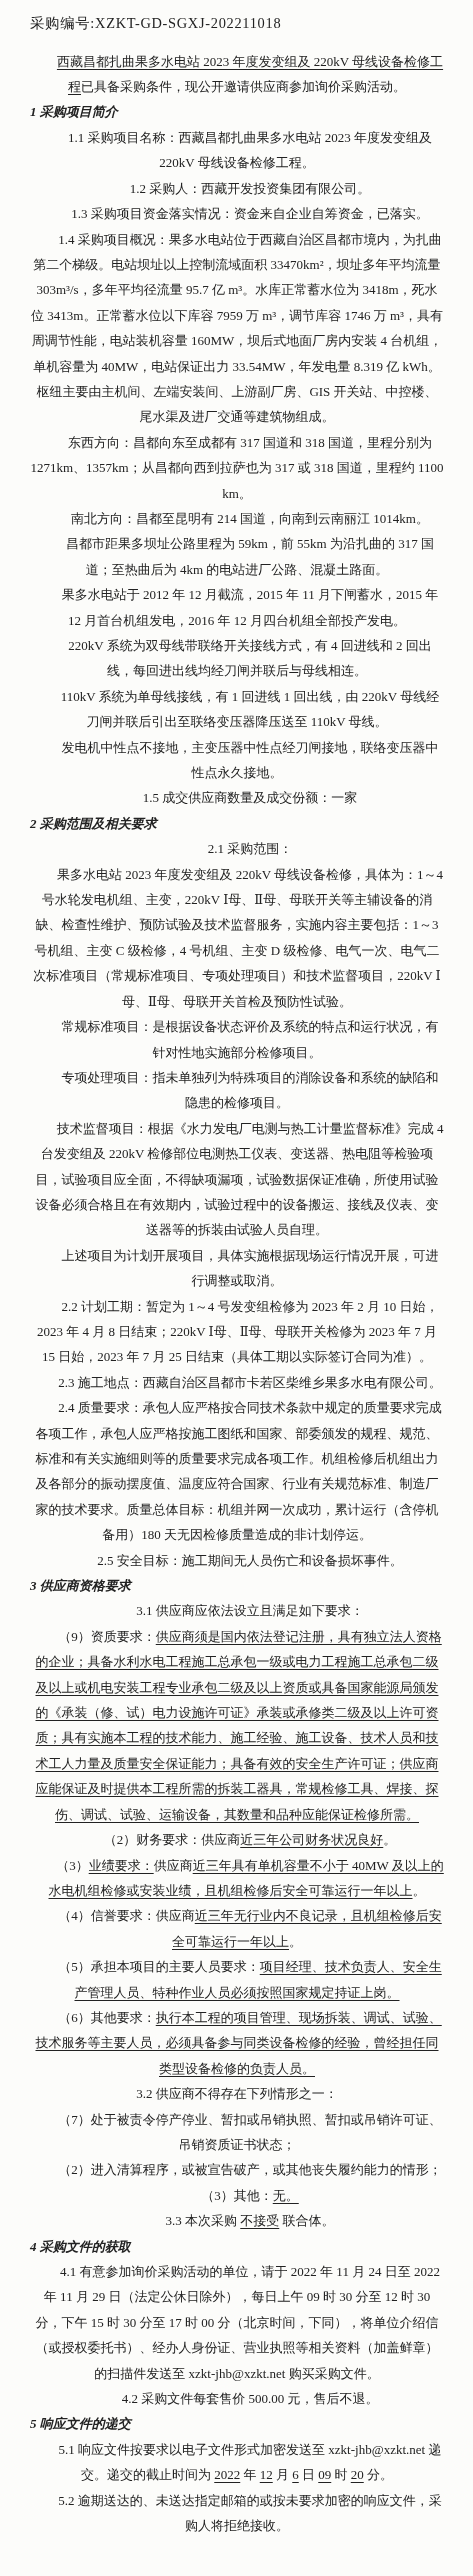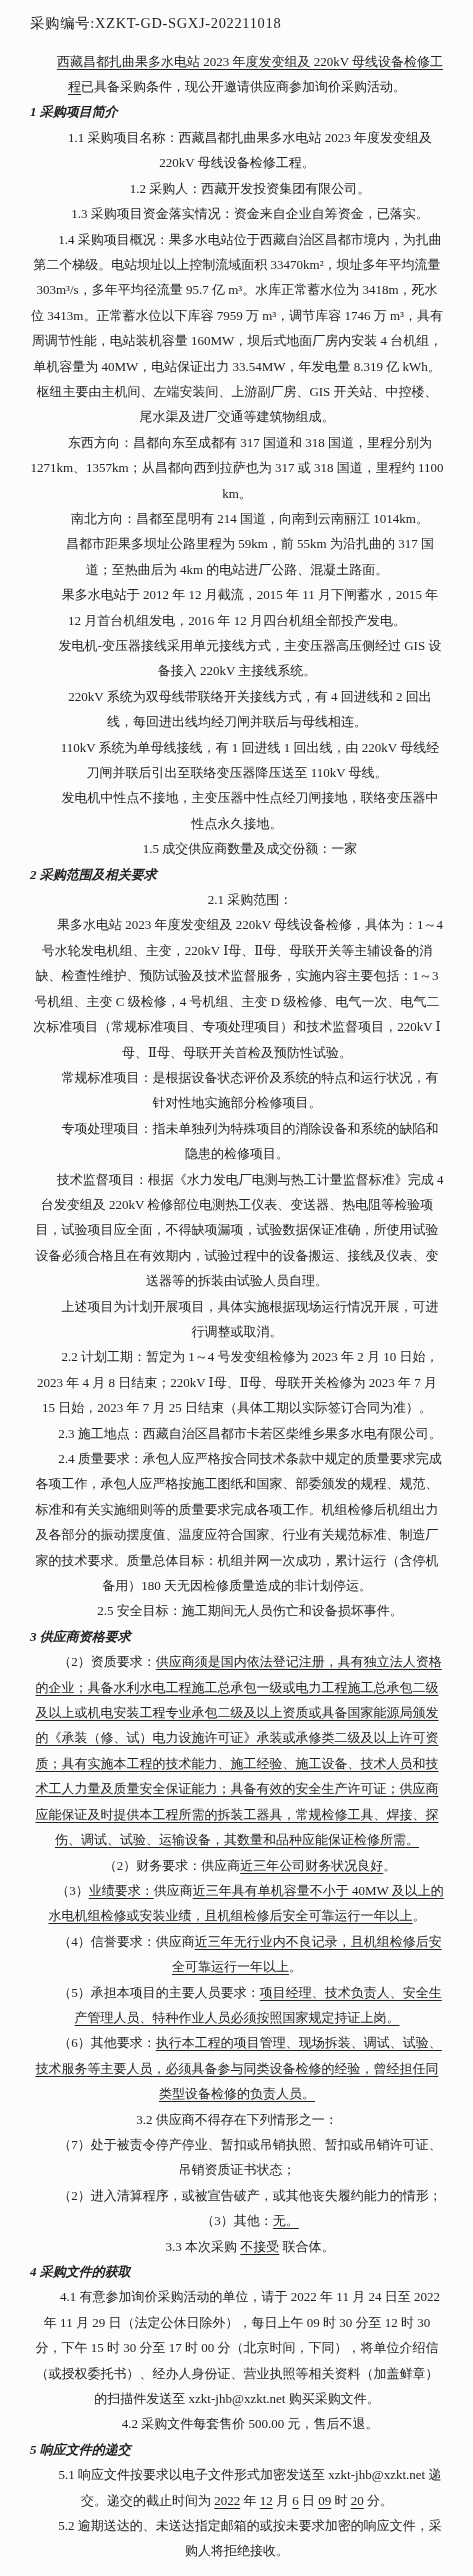--- a/index.html
+++ b/index.html
@@ -31,7 +31,6 @@
       <p class="para"><span>南北方向：昌都至昆明有 214 国道，向南到云南丽江 1014km。</span></p>
       <p class="para"><span>昌都市距果多坝址公路里程为 59km，前 55km 为沿扎曲的 317 国道；至热曲后为 4km 的电站进厂公路、混凝土路面。</span></p>
       <p class="para"><span>果多水电站于 2012 年 12 月截流，2015 年 11 月下闸蓄水，2015 年 12 月首台机组发电，2016 年 12 月四台机组全部投产发电。</span></p>
-      <p class="para"><span>发电机-变压器接线采用单元接线方式，主变压器高压侧经过 GIS 设备接入 220kV 主接线系统。</span></p>
       <p class="para"><span>220kV 系统为双母线带联络开关接线方式，有 4 回进线和 2 回出线，每回进出线均经刀闸并联后与母线相连。</span></p>
       <p class="para"><span>110kV 系统为单母线接线，有 1 回进线 1 回出线，由 220kV 母线经刀闸并联后引出至联络变压器降压送至 110kV 母线。</span></p>
       <p class="para"><span>发电机中性点不接地，主变压器中性点经刀闸接地，联络变压器中性点永久接地。</span></p>

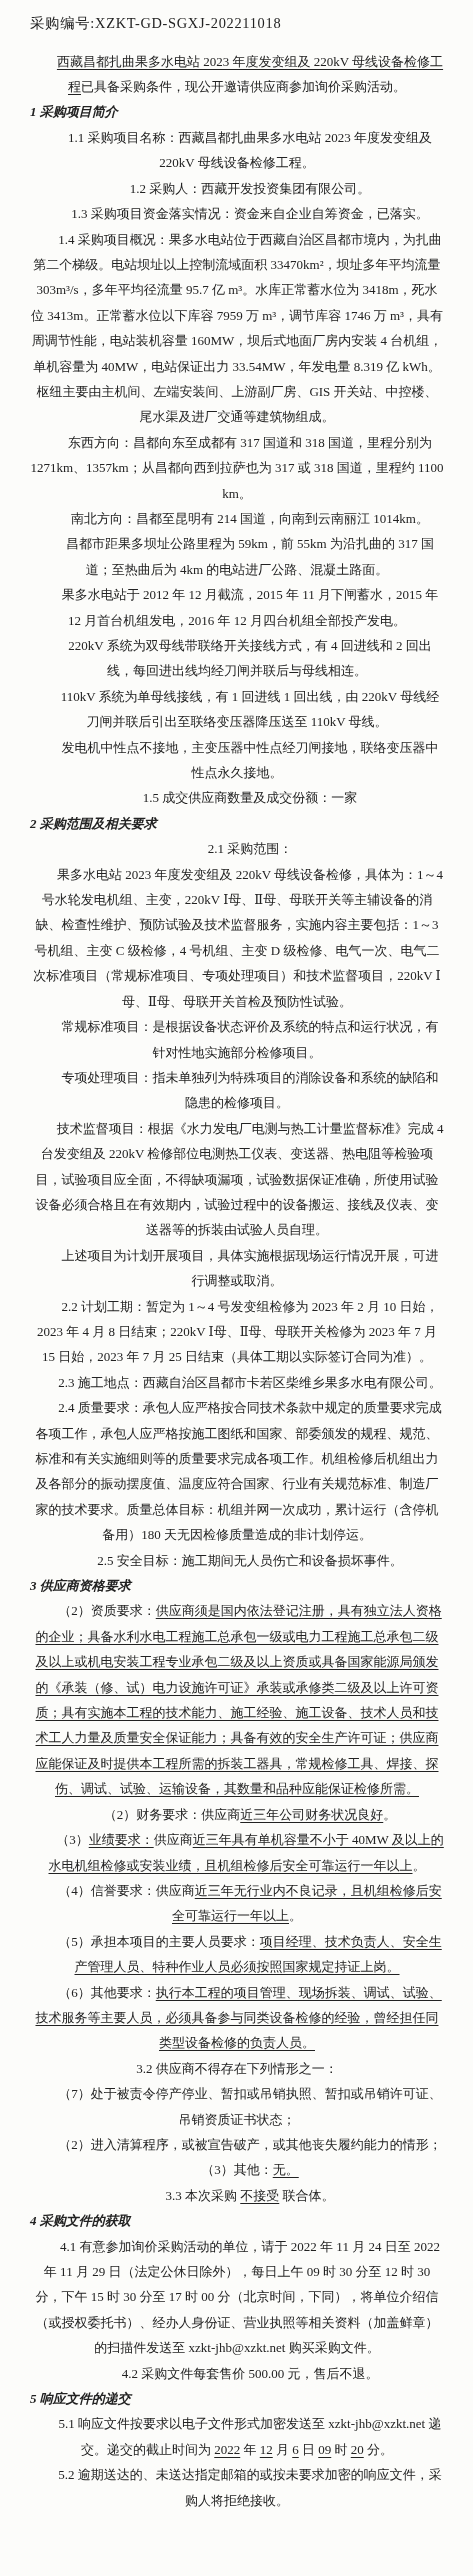--- a/index.html
+++ b/index.html
@@ -47,6 +47,7 @@
       <p class="para"><span>2.4 质量要求：承包人应严格按合同技术条款中规定的质量要求完成各项工作，承包人应严格按施工图纸和国家、部委颁发的规程、规范、标准和有关实施细则等的质量要求完成各项工作。机组检修后机组出力及各部分的振动摆度值、温度应符合国家、行业有关规范标准、制造厂家的技术要求。质量总体目标：机组并网一次成功，累计运行（含停机备用）180 天无因检修质量造成的非计划停运。</span></p>
       <p class="para"><span>2.5 安全目标：施工期间无人员伤亡和设备损坏事件。</span></p>
       <div class="hd"><span>3 供应商资格要求</span></div>
+      <p class="para"><span>3.1 供应商应依法设立且满足如下要求：</span></p>
       <p class="para"><span>（2）资质要求：</span><span class="u">供应商须是国内依法登记注册，具有独立法人资格的企业；具备水利水电工程施工总承包一级或电力工程施工总承包二级及以上或机电安装工程专业承包二级及以上资质或具备国家能源局颁发的《承装（修、试）电力设施许可证》承装或承修类二级及以上许可资质；具有实施本工程的技术能力、施工经验、施工设备、技术人员和技术工人力量及质量安全保证能力；具备有效的安全生产许可证；供应商应能保证及时提供本工程所需的拆装工器具，常规检修工具、焊接、探伤、调试、试验、运输设备，其数量和品种应能保证检修所需。</span></p>
       <p class="para"><span>（2）财务要求：供应商</span><span class="u">近三年公司财务状况良好</span><span>。</span></p>
       <p class="para"><span>（3）</span><span class="u">业绩要求：</span><span>供应商</span><span class="u">近三年具有单机容量不小于 40MW 及以上的水电机组检修或安装业绩，且机组检修后安全可靠运行一年以上</span><span>。</span></p>

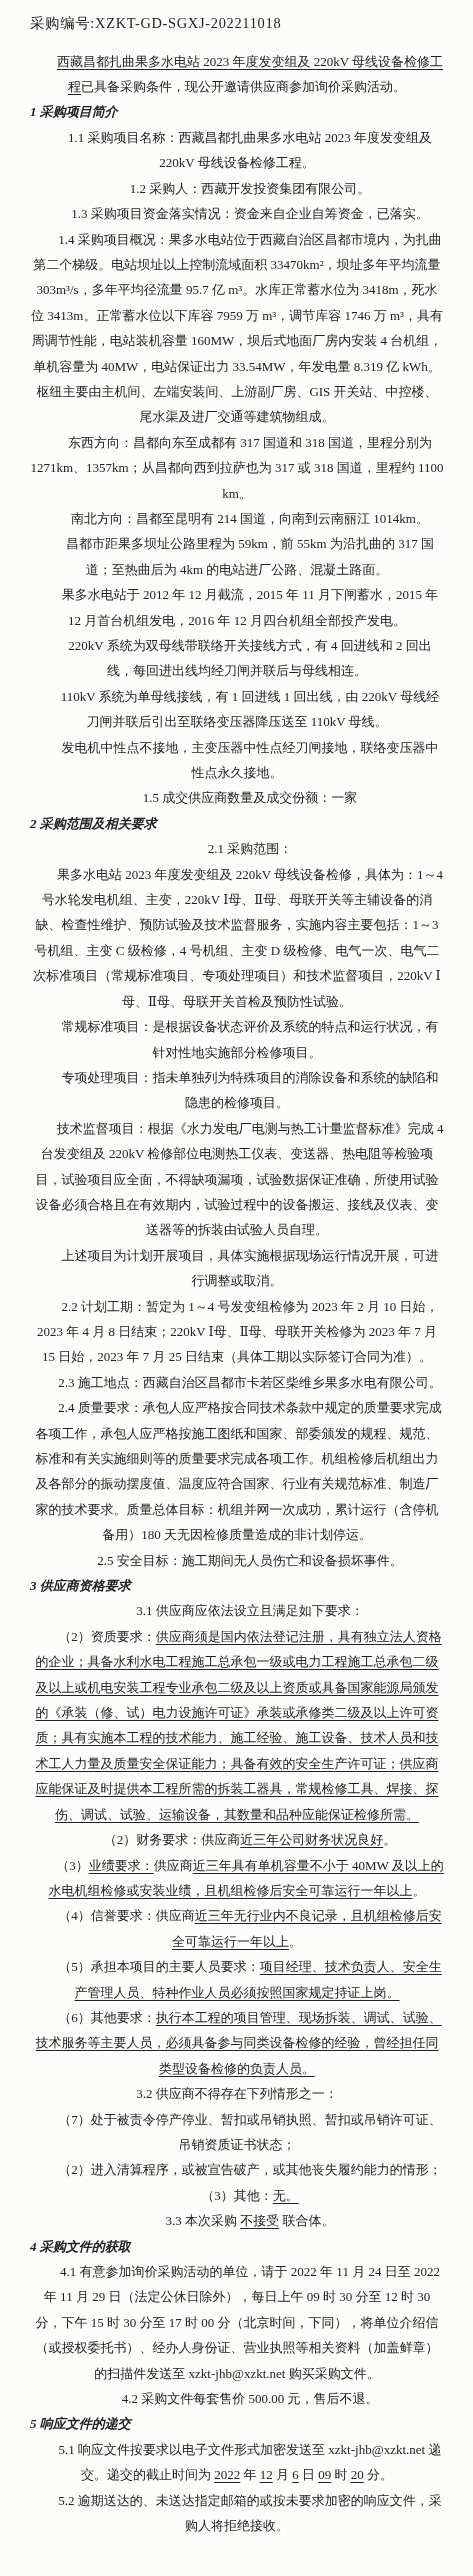--- a/index.html
+++ b/index.html
@@ -48,7 +48,7 @@
       <p class="para"><span>2.5 安全目标：施工期间无人员伤亡和设备损坏事件。</span></p>
       <div class="hd"><span>3 供应商资格要求</span></div>
       <p class="para"><span>3.1 供应商应依法设立且满足如下要求：</span></p>
-      <p class="para"><span>（2）资质要求：</span><span class="u">供应商须是国内依法登记注册，具有独立法人资格的企业；具备水利水电工程施工总承包一级或电力工程施工总承包二级及以上或机电安装工程专业承包二级及以上资质或具备国家能源局颁发的《承装（修、试）电力设施许可证》承装或承修类二级及以上许可资质；具有实施本工程的技术能力、施工经验、施工设备、技术人员和技术工人力量及质量安全保证能力；具备有效的安全生产许可证；供应商应能保证及时提供本工程所需的拆装工器具，常规检修工具、焊接、探伤、调试、试验、运输设备，其数量和品种应能保证检修所需。</span></p>
+      <p class="para"><span>（9）资质要求：</span><span class="u">供应商须是国内依法登记注册，具有独立法人资格的企业；具备水利水电工程施工总承包一级或电力工程施工总承包二级及以上或机电安装工程专业承包二级及以上资质或具备国家能源局颁发的《承装（修、试）电力设施许可证》承装或承修类二级及以上许可资质；具有实施本工程的技术能力、施工经验、施工设备、技术人员和技术工人力量及质量安全保证能力；具备有效的安全生产许可证；供应商应能保证及时提供本工程所需的拆装工器具，常规检修工具、焊接、探伤、调试、试验、运输设备，其数量和品种应能保证检修所需。</span></p>
       <p class="para"><span>（2）财务要求：供应商</span><span class="u">近三年公司财务状况良好</span><span>。</span></p>
       <p class="para"><span>（3）</span><span class="u">业绩要求：</span><span>供应商</span><span class="u">近三年具有单机容量不小于 40MW 及以上的水电机组检修或安装业绩，且机组检修后安全可靠运行一年以上</span><span>。</span></p>
       <p class="para"><span>（4）信誉要求：供应商</span><span class="u">近三年无行业内不良记录，且机组检修后安全可靠运行一年以上</span><span>。</span></p>

